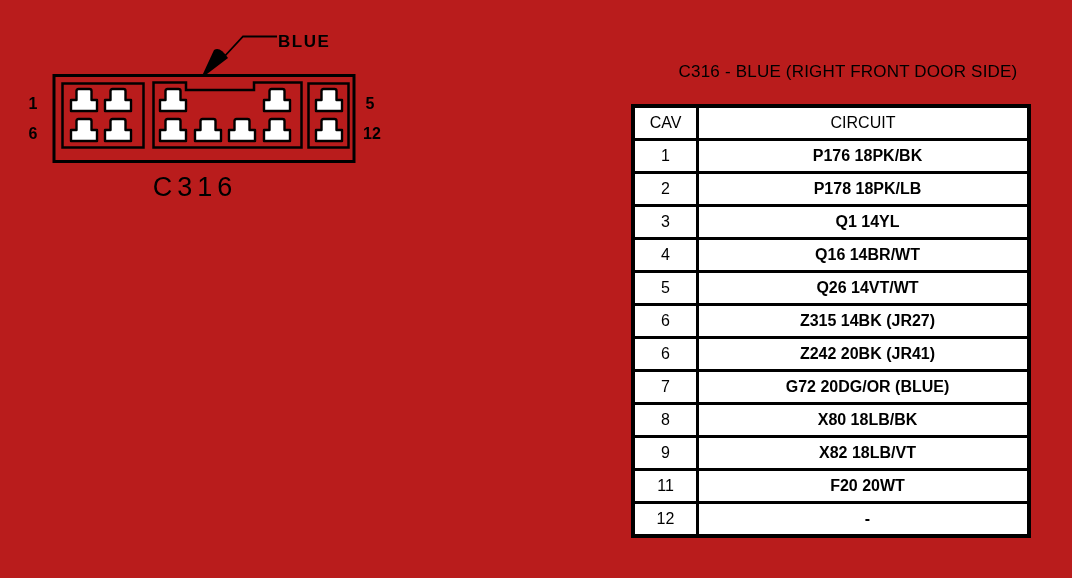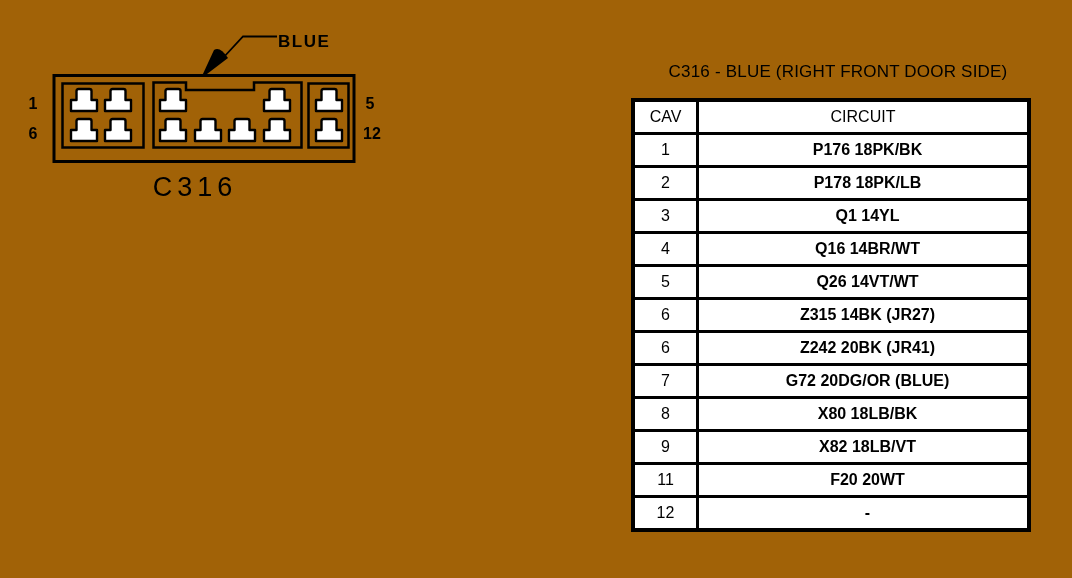--- a/index.html
+++ b/index.html
@@ -13,7 +13,7 @@
     position: relative;
     width: 1072px;
     height: 578px;
-    background: #a16207;
+    background: #b91c1c;
     overflow: hidden;
   }
   .connector-figure {

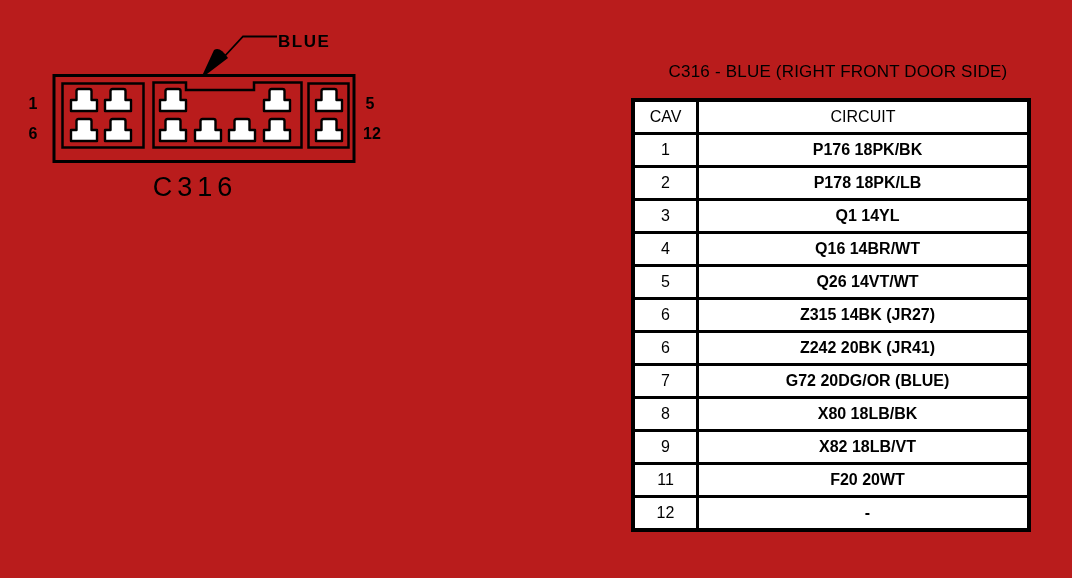--- a/index.html
+++ b/index.html
@@ -33,7 +33,7 @@
   .table-title {
     position: absolute;
     top: 62px;
-    left: 7px;
+    left: 17px;
     width: 100%;
     text-align: center;
     font-size: 17px;

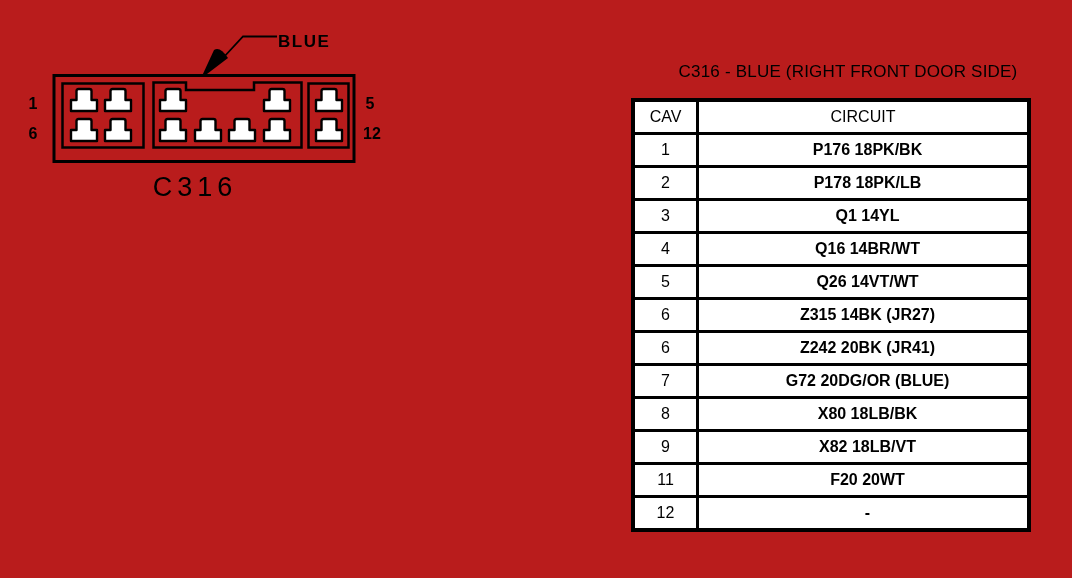--- a/index.html
+++ b/index.html
@@ -42,7 +42,7 @@
   }
   table.circuit-table {
     position: absolute;
-    top: 98px;
+    top: 104px;
     left: 0;
     width: 400px;
     border-collapse: collapse;

